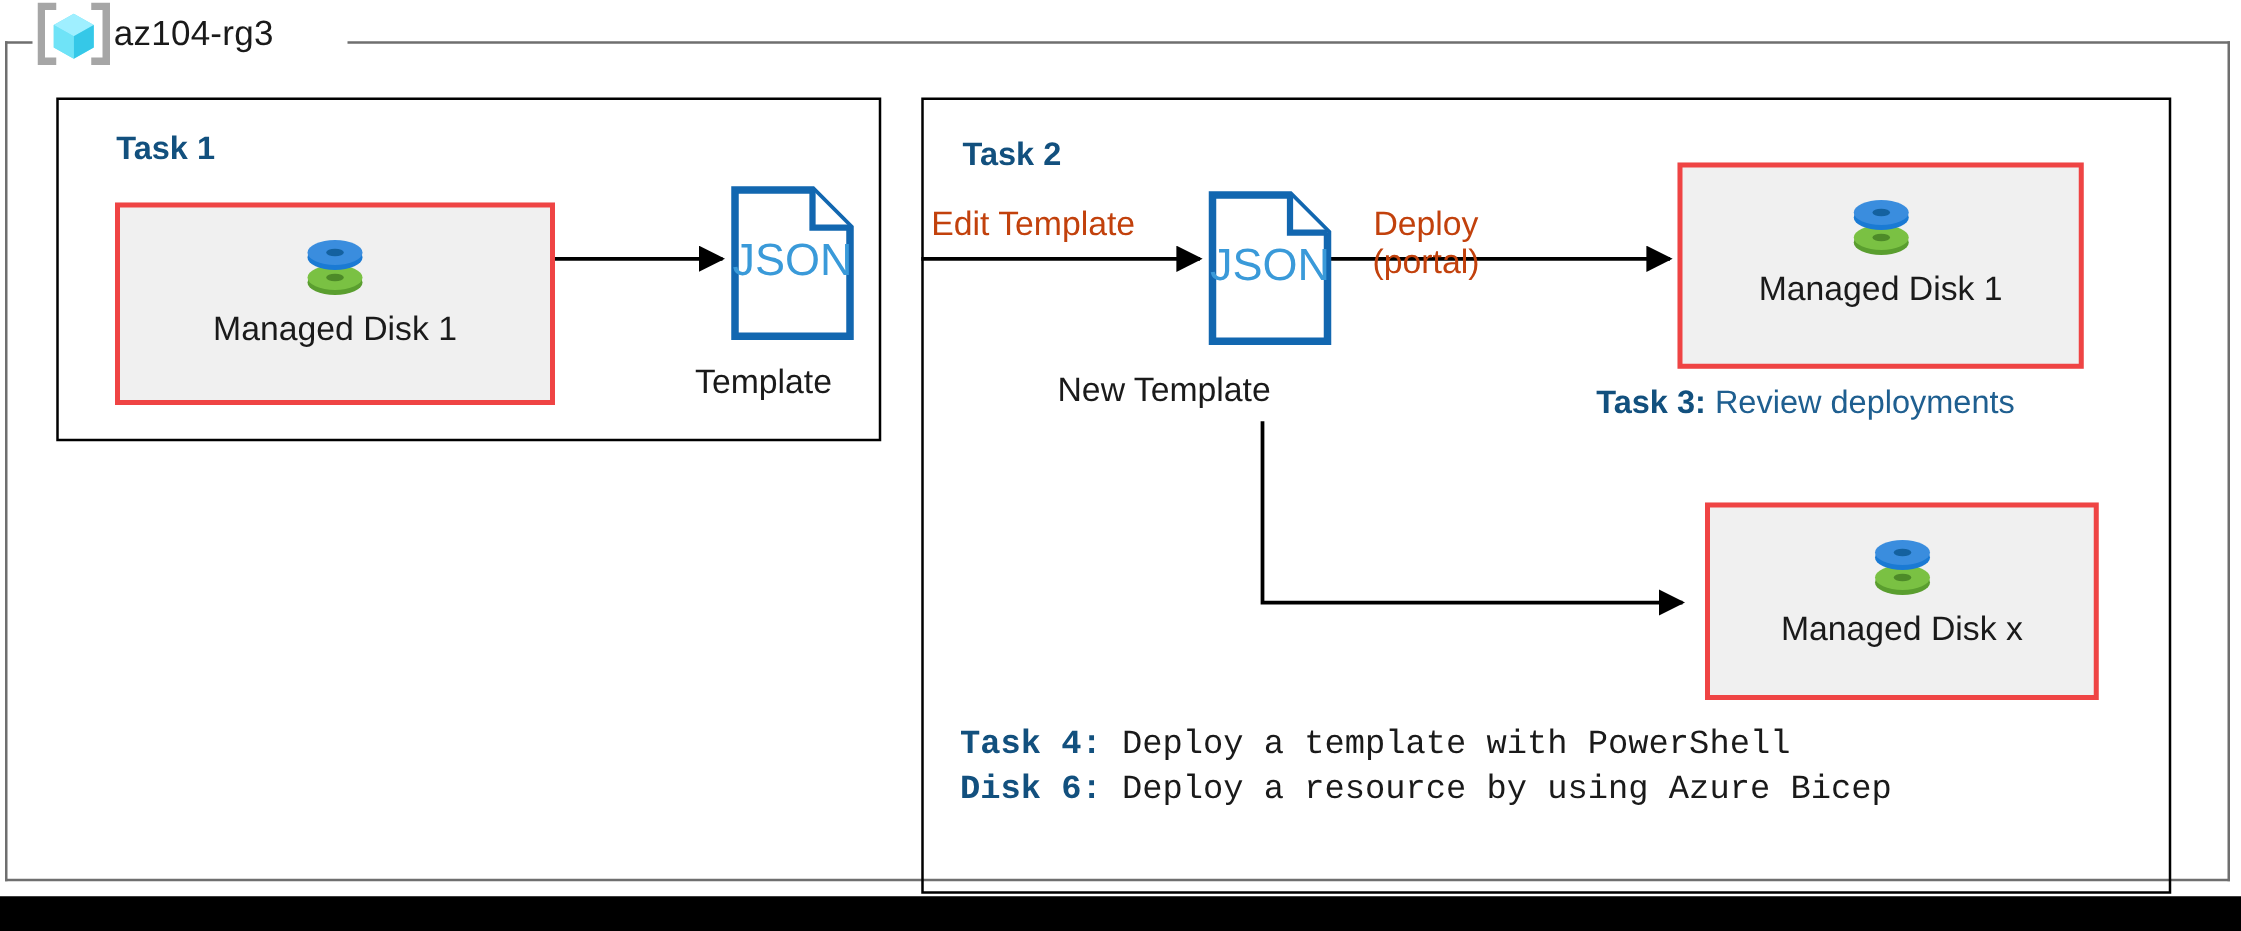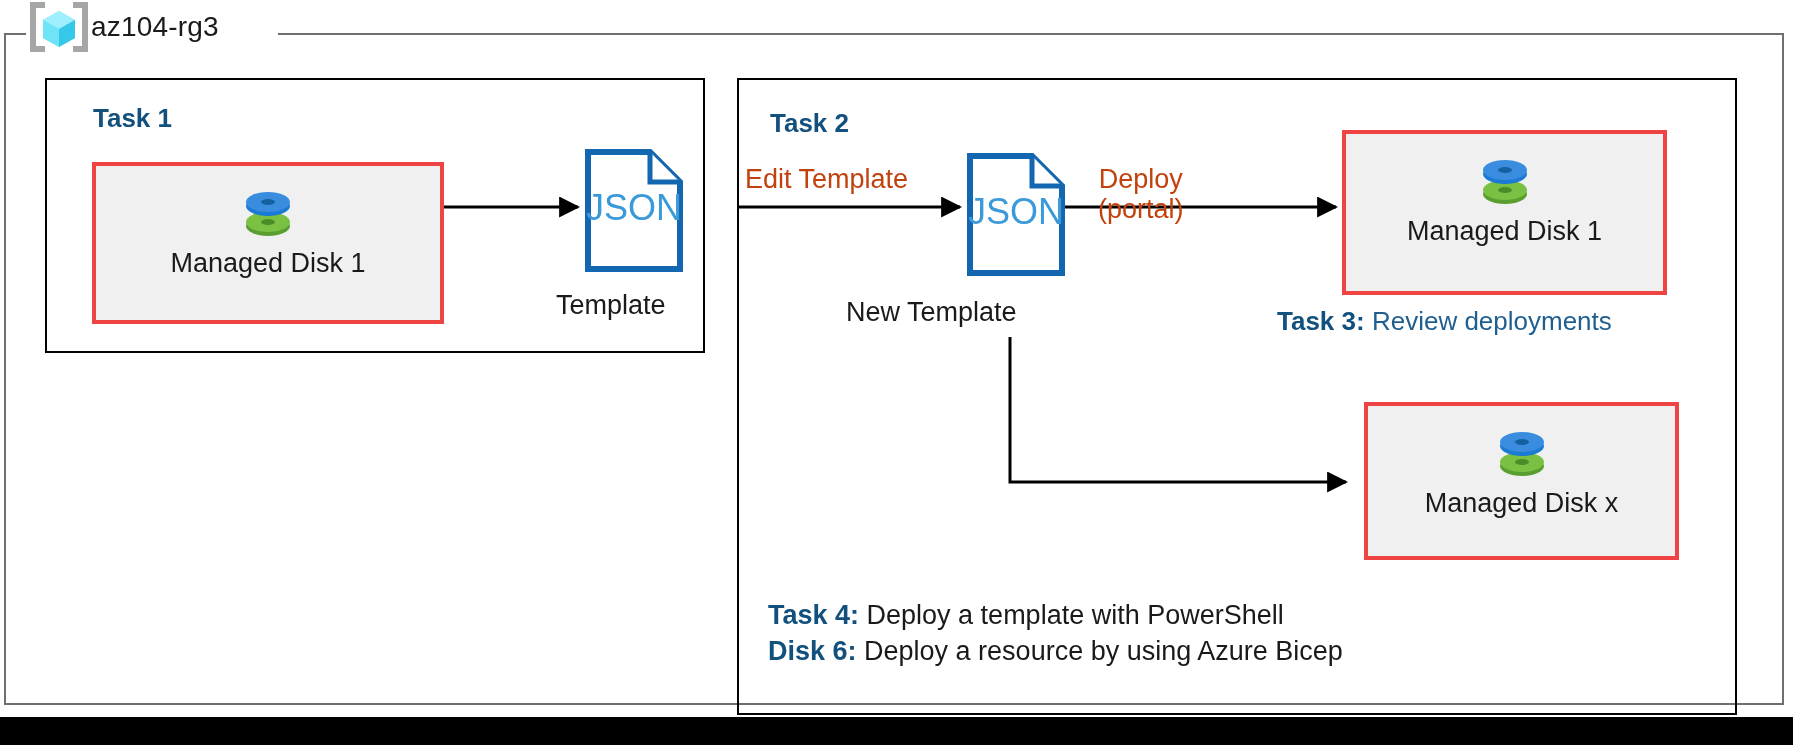--- a/index.html
+++ b/index.html
@@ -92,7 +92,7 @@
 
   
   #task-list{
-    position:absolute;left:768px;top:597px;font-size:27px;line-height:1.34;color:#1a1a1a;
+    position:absolute;left:768px;top:578px;font-size:27px;line-height:1.34;color:#1a1a1a;font-family:Liberation Mono, monospace;
   }
   .task-line{white-space:nowrap;}
   .task-line .t{font-weight:bold;color:#12507e;}

